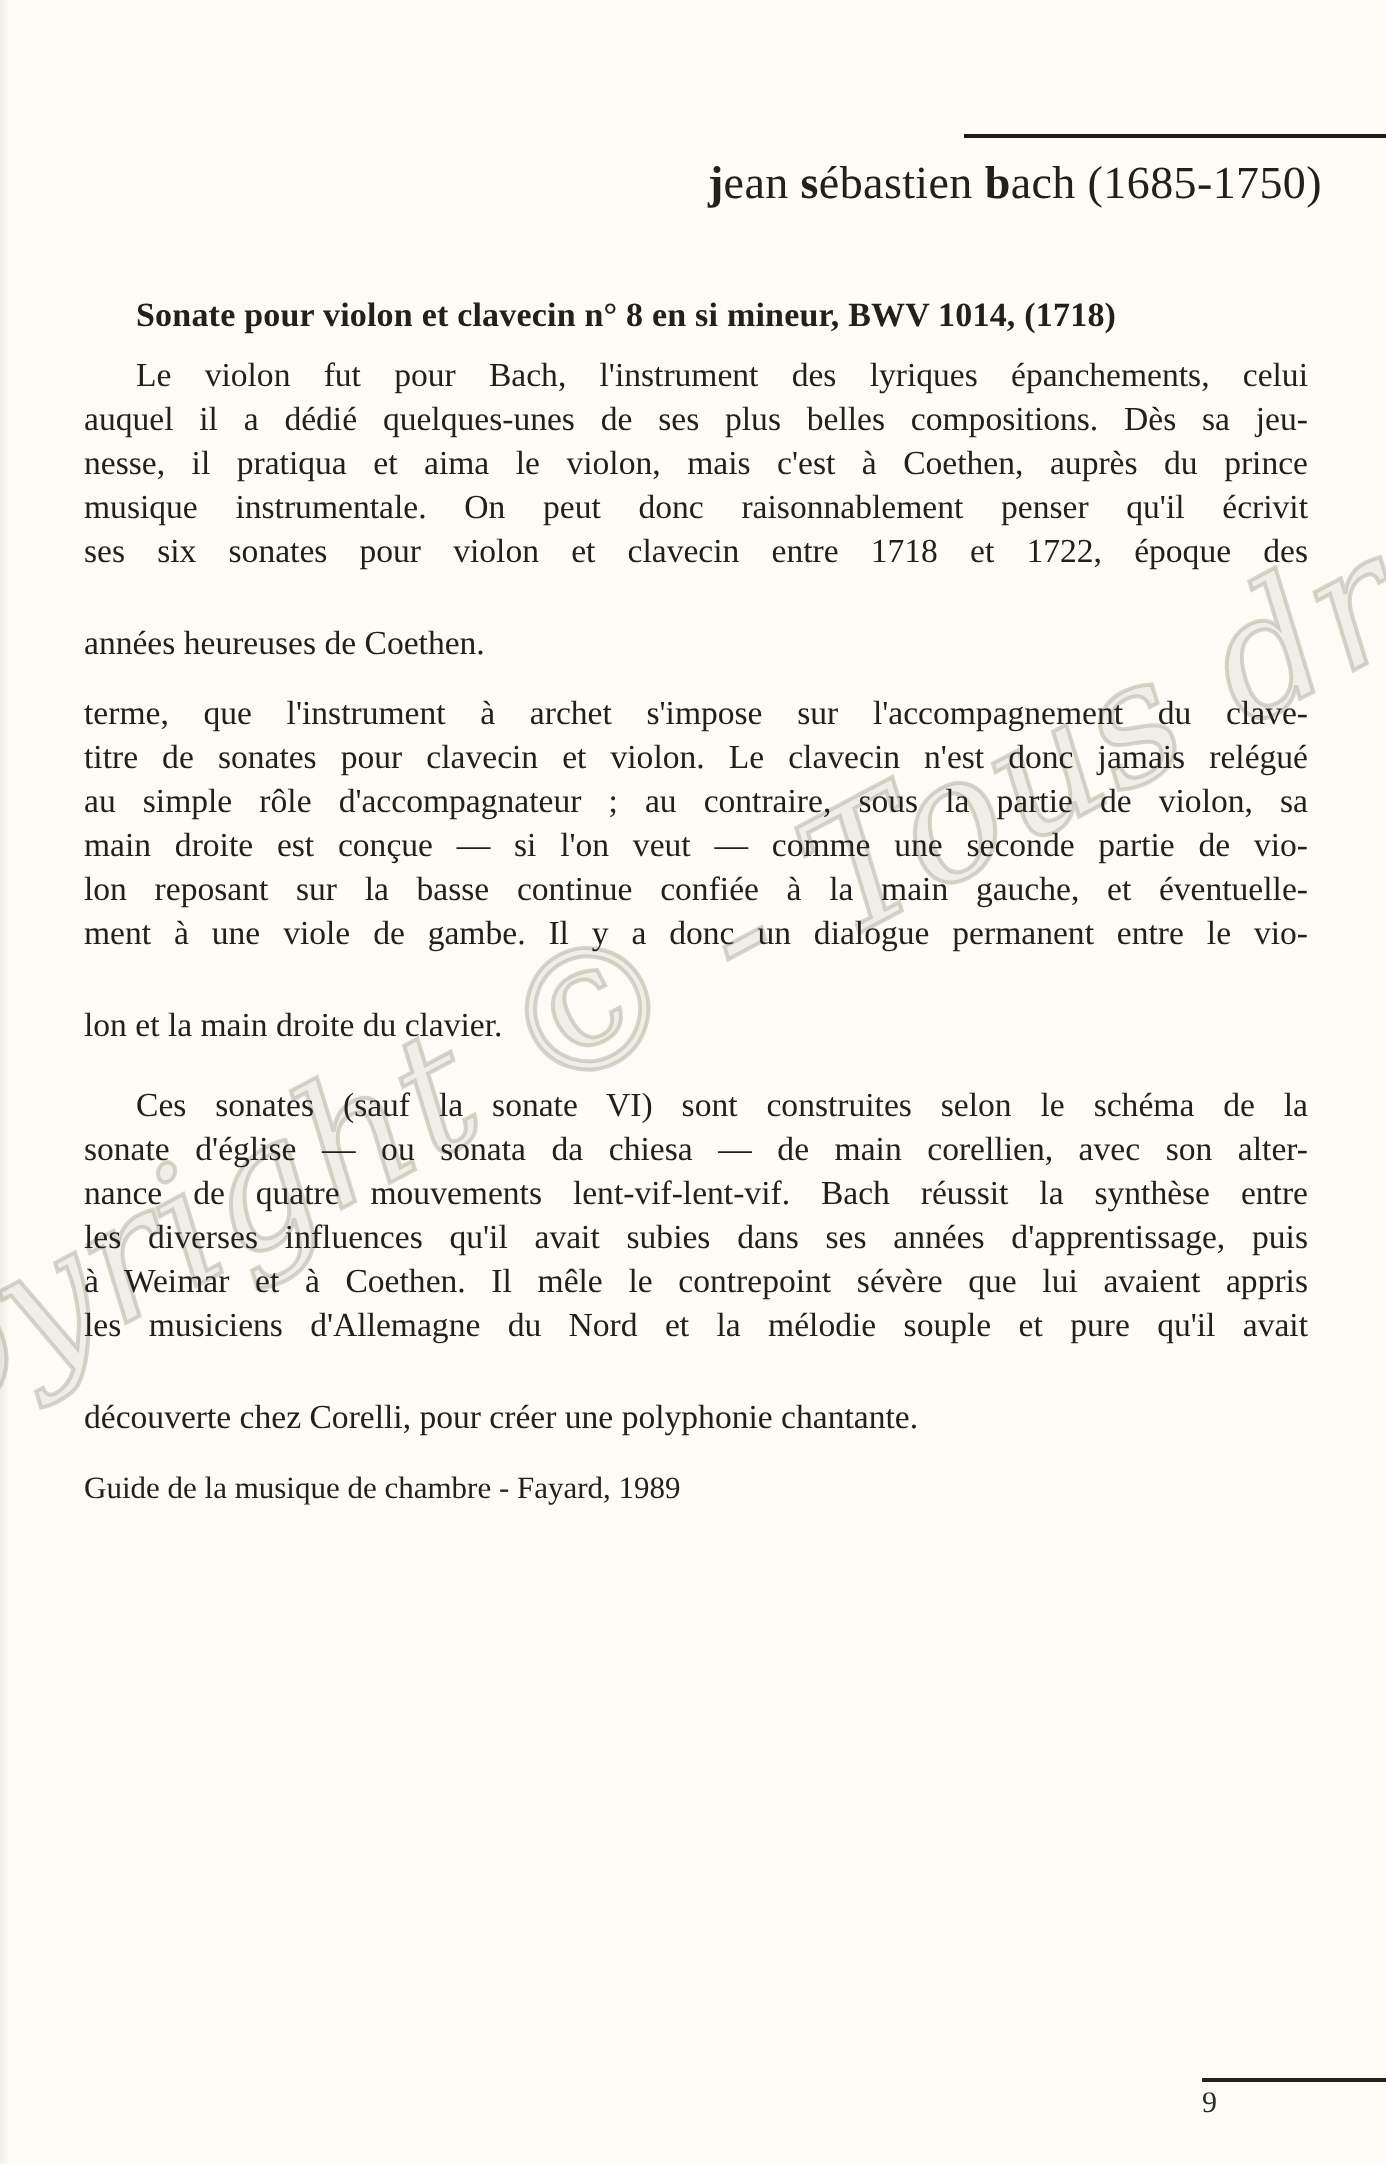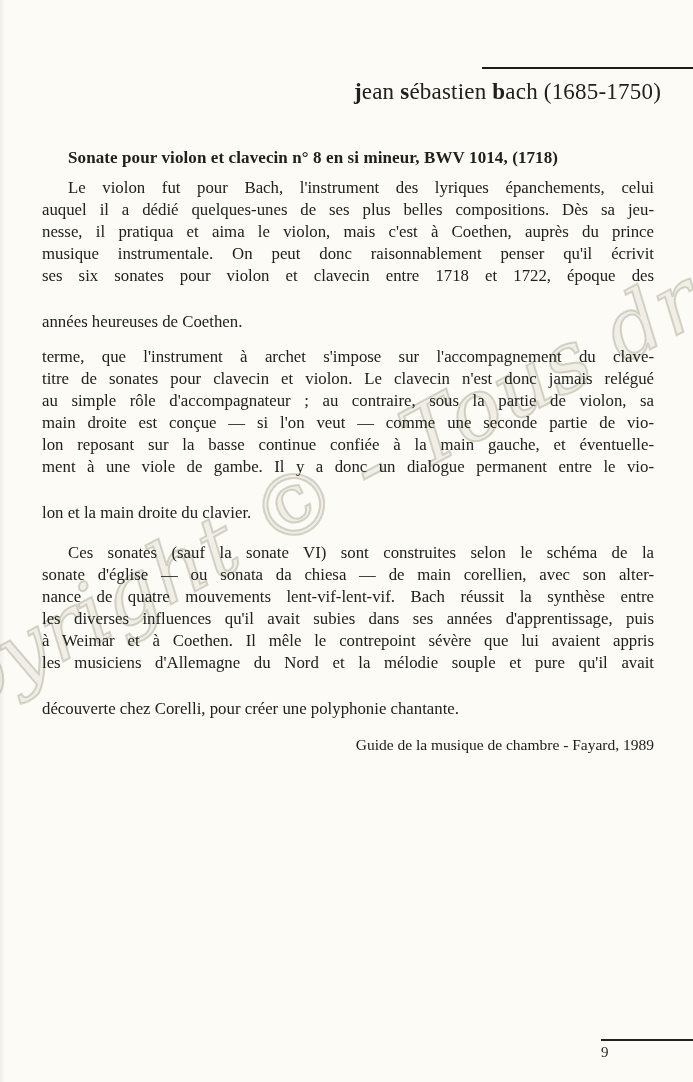--- a/index.html
+++ b/index.html
@@ -52,7 +52,7 @@
   .line.first { text-indent: 26px; }
   .line.last { text-align-last: left; margin-top: 24px; }
   .citation {
-    margin-top: 16px; font-size: 15.5px; text-align: right;
+    margin-top: 16px; font-size: 15.5px; text-align: left;
   }
   .bottom-rule {
     position: absolute; top: 1039px; left: 601px; right: 0; height: 2px;

